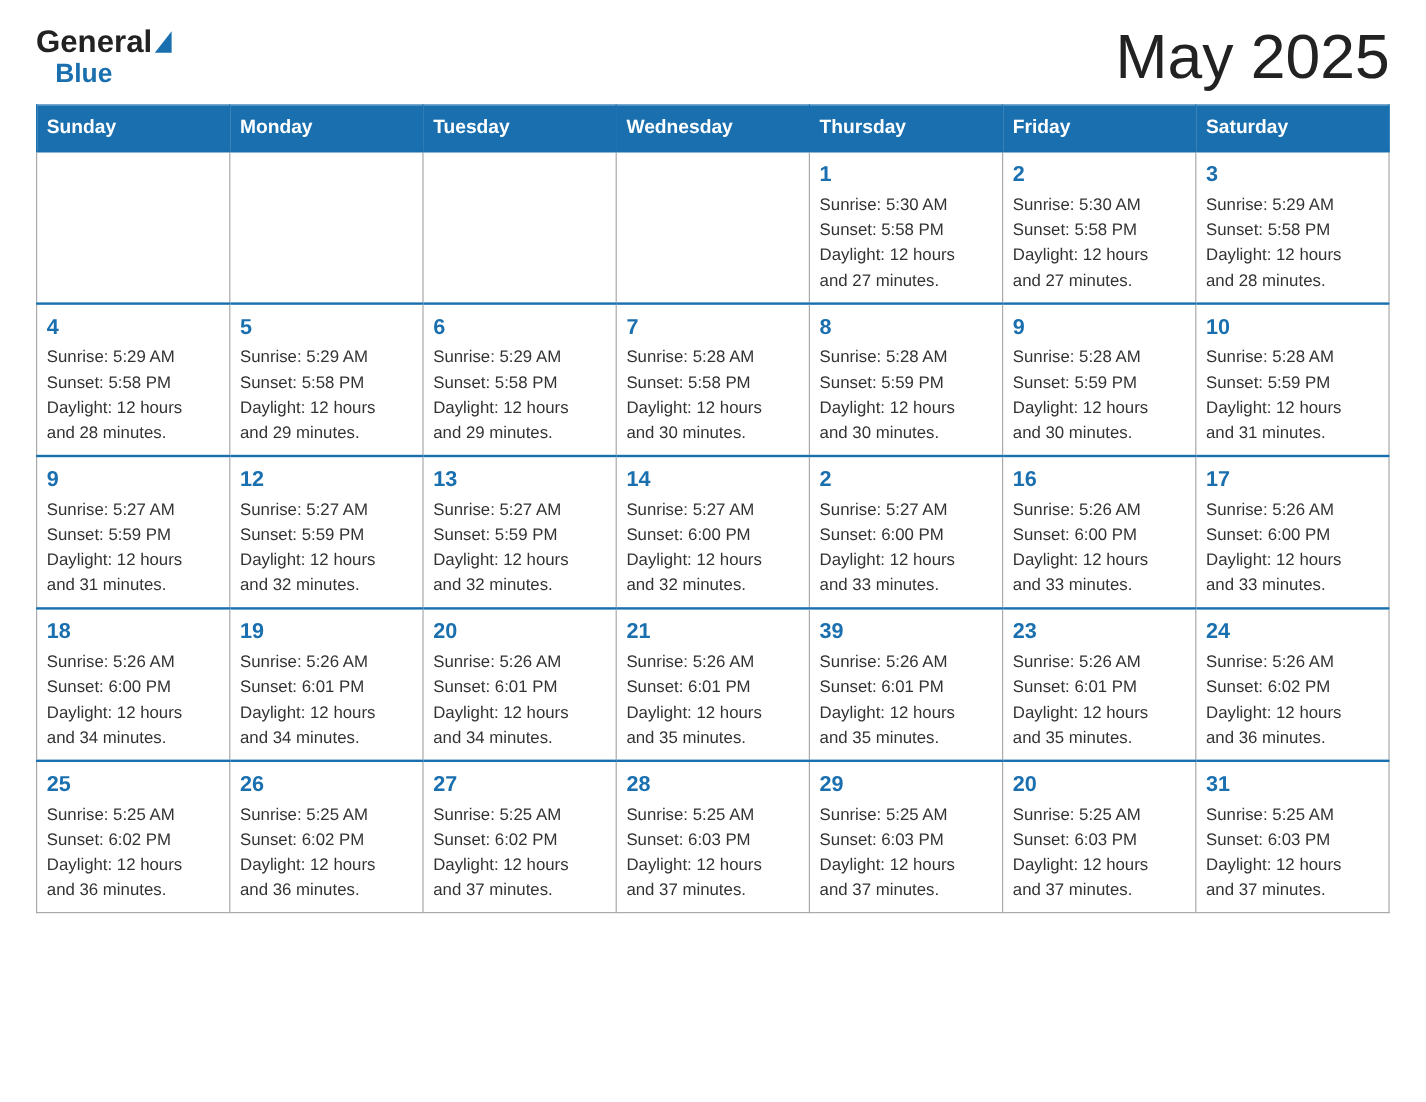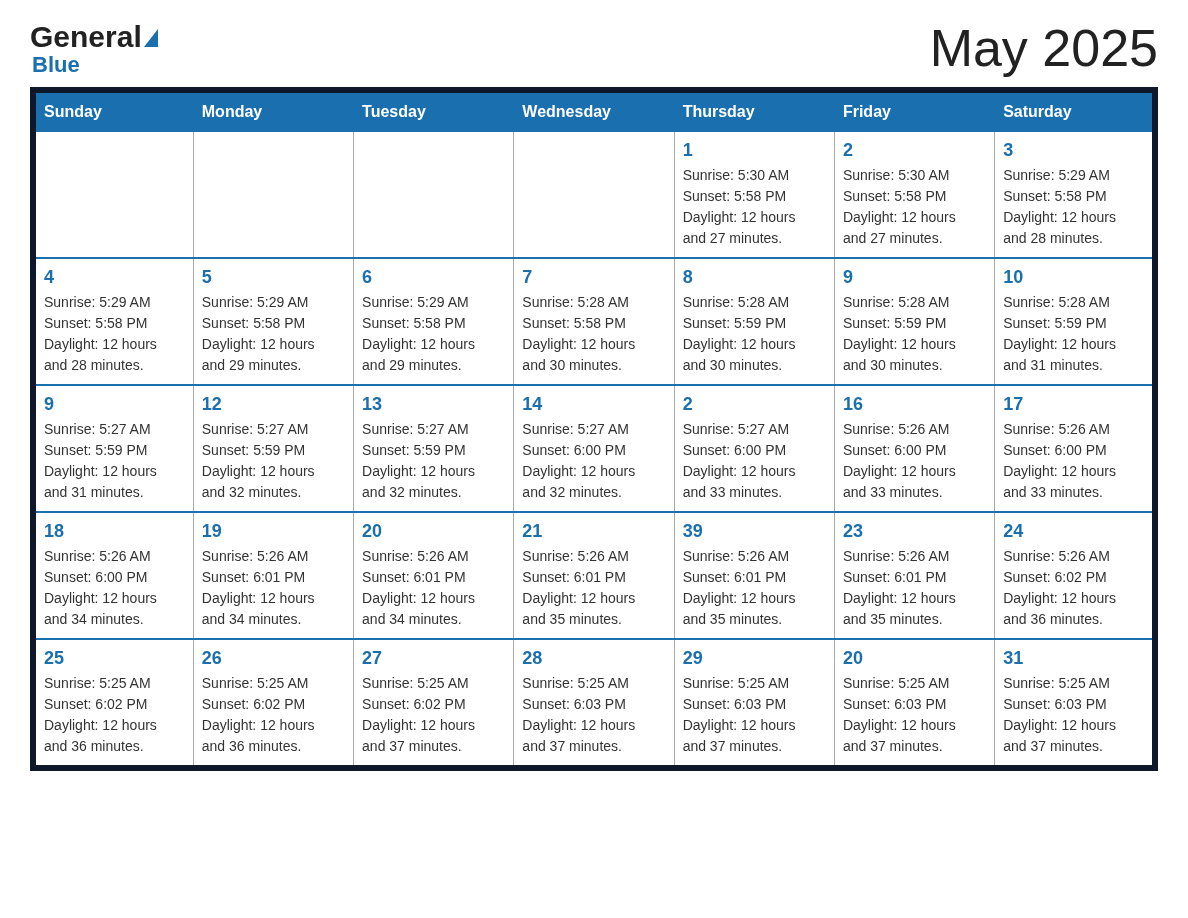--- a/index.html
+++ b/index.html
@@ -23,7 +23,7 @@
       gap: 4px;
     }
     .logo-text-general {
-      font-size: 30px;
+      font-size: 26px;
       font-weight: bold;
       color: #222;
     }

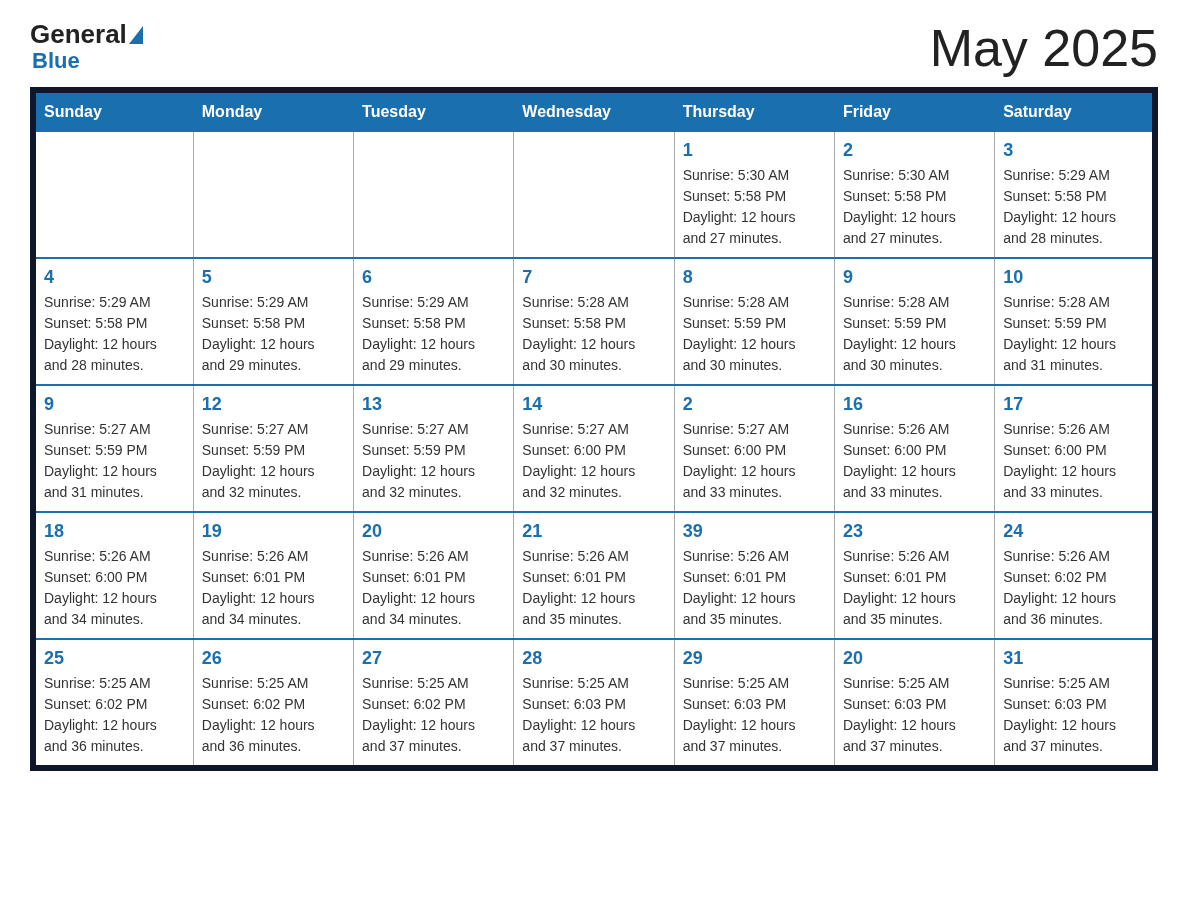--- a/index.html
+++ b/index.html
@@ -106,7 +106,7 @@
         <span class="logo-text-general">General</span>
         <span class="logo-triangle"></span>
       </div>
-      <span class="logo-text-blue" style="margin-left:2px;">Blue</span>
+      <span class="logo-text-blue" style="margin-left:16px;">Blue</span>
     </div>
   </div>
   <div class="title-block">

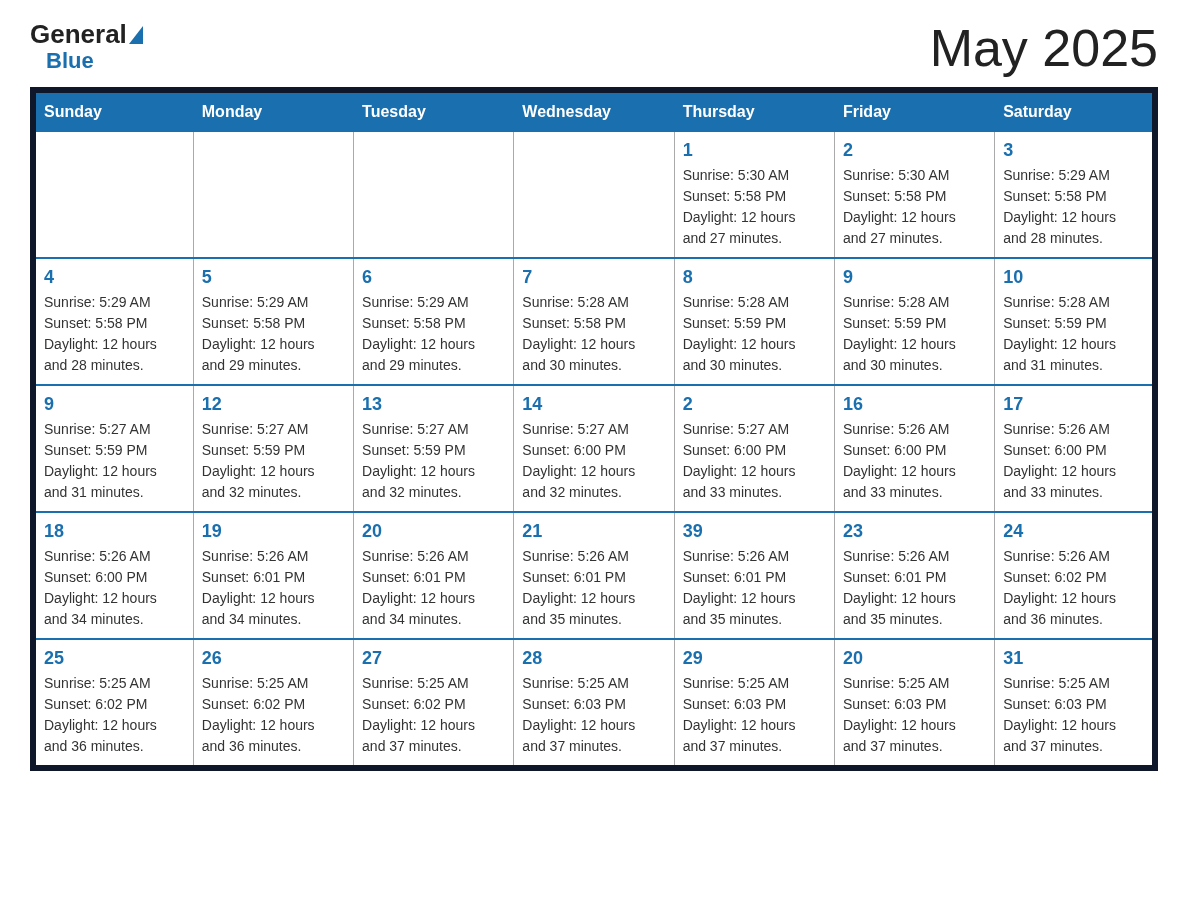--- a/index.html
+++ b/index.html
@@ -58,7 +58,7 @@
     .calendar-table {
       width: 100%;
       border-collapse: collapse;
-      border: 6px solid #0f172a;
+      border: 1px solid #0f172a;
     }
     .calendar-table th {
       background-color: #1a6faf;

